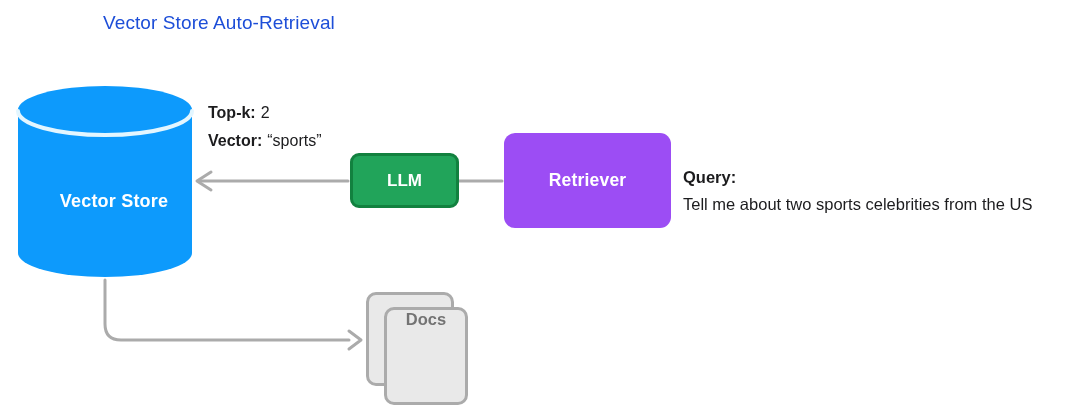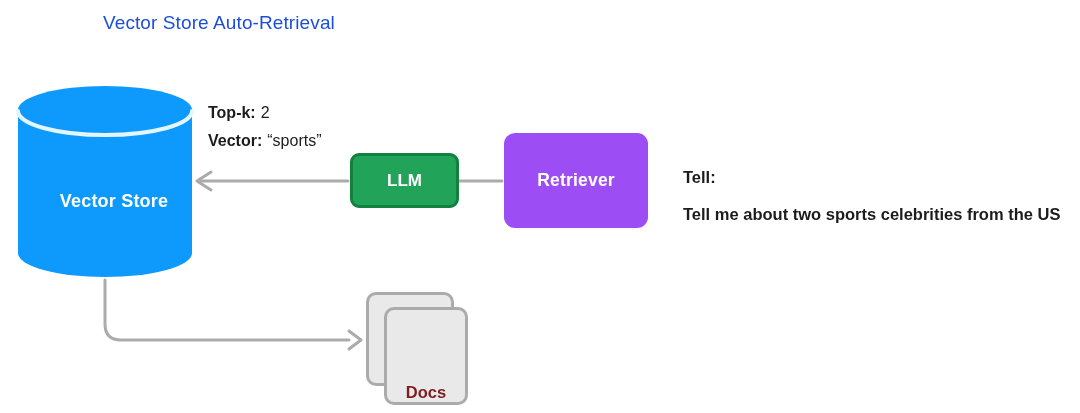--- a/index.html
+++ b/index.html
@@ -70,7 +70,7 @@
   }
   .node-retriever {
     left: 504px; top: 133px;
-    width: 144px; height: 95px;
+    width: 167px; height: 95px;
     background: #9c4df4;
     border-radius: 11px;
     font-size: 17.5px;

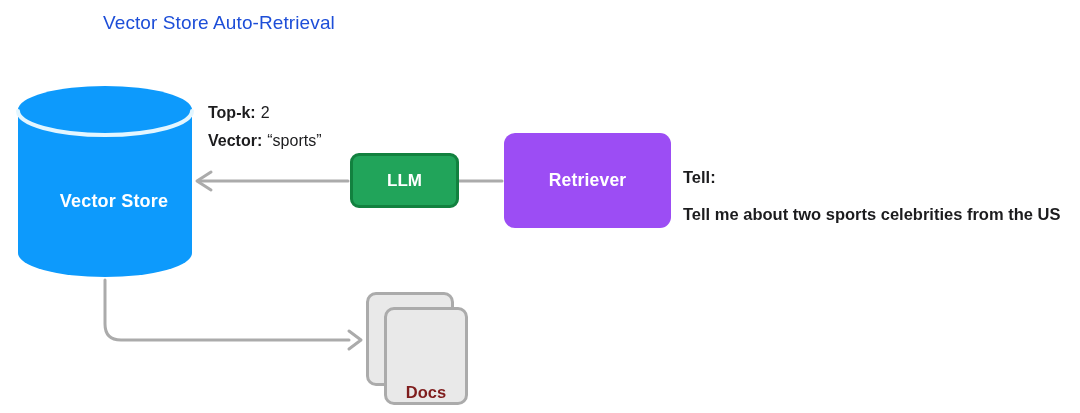--- a/index.html
+++ b/index.html
@@ -149,7 +149,7 @@
   </div>
 
   <div class="query-block">
-    <div class="q-label">Tell:</div>
+    <div class="q-label">Query:</div>
     <div class="q-text">Tell me about two sports celebrities from the US</div>
   </div>
 

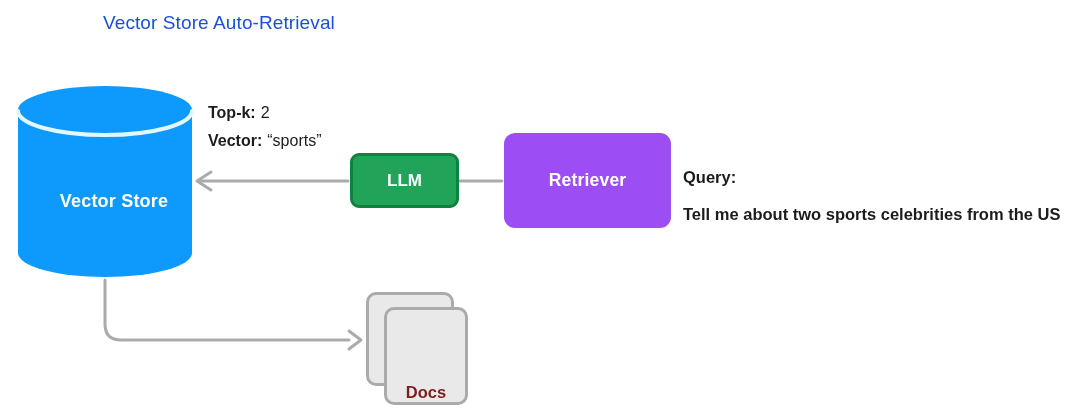--- a/index.html
+++ b/index.html
@@ -85,7 +85,7 @@
     white-space: nowrap;
   }
   .query-block .q-label { font-weight: 700; }
-  .query-block .q-text  { font-weight: 700; margin-top: 10px; }
+  .query-block .q-text  { font-weight: 400; }
   .doc-card {
     position: absolute;
     background: #e9e9e9;

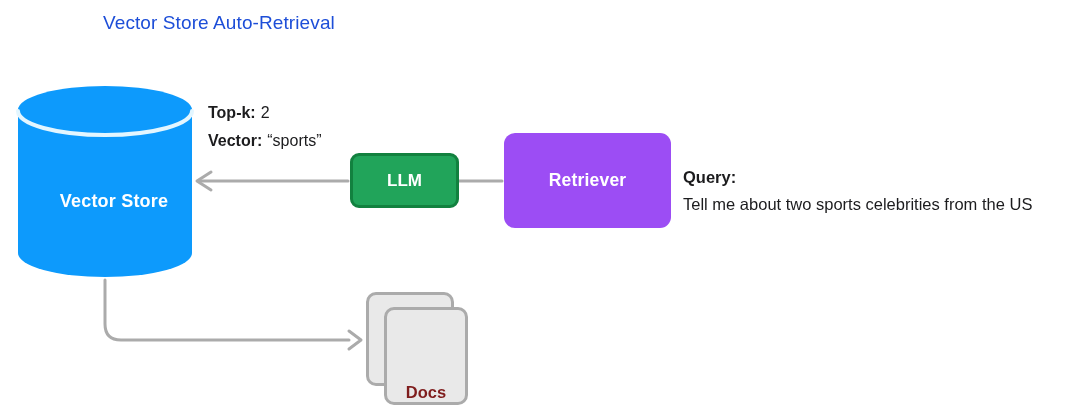--- a/index.html
+++ b/index.html
@@ -95,8 +95,8 @@
   .doc-back  { left: 366px; top: 292px; width: 88px; height: 94px; }
   .doc-front {
     left: 384px; top: 307px; width: 84px; height: 98px;
-    display: flex; align-items: flex-end; justify-content: center;
-    font-size: 16.5px; font-weight: 700; color: #7f1d1d;
+    display: flex; align-items: flex-start; justify-content: center;
+    font-size: 16.5px; font-weight: 700; color: #737373;
   }
 </style>
 </head>

